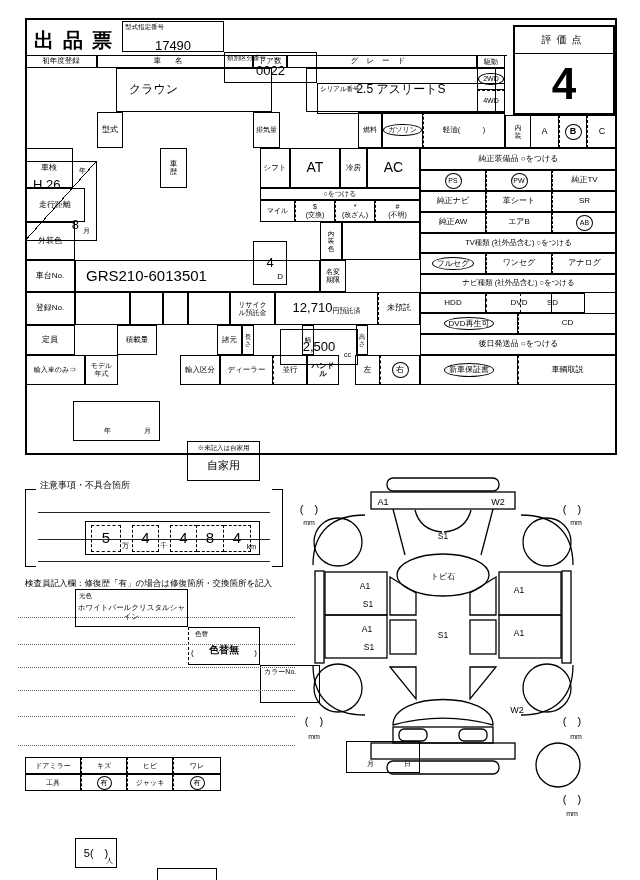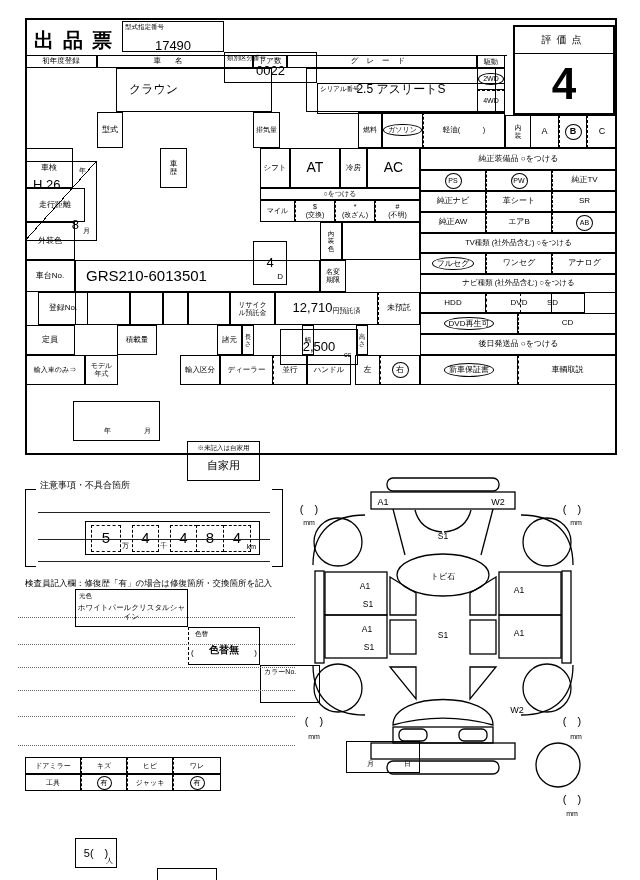--- a/index.html
+++ b/index.html
@@ -163,7 +163,7 @@
     <span class="abs s7" style="right:8px;bottom:4px;">日</span>
   </div>
 
-  <div class="cl s8" style="left:25px;top:292px;width:50px;height:33px;margin-left:13px;">登録No.</div>
+  <div class="cl s8" style="left:25px;top:292px;width:50px;height:33px;">登録No.</div>
   <div class="cl" style="left:75px;top:292px;width:55px;height:33px;"></div>
   <div class="cl" style="left:130px;top:292px;width:33px;height:33px;"></div>
   <div class="cl" style="left:163px;top:292px;width:25px;height:33px;"></div>

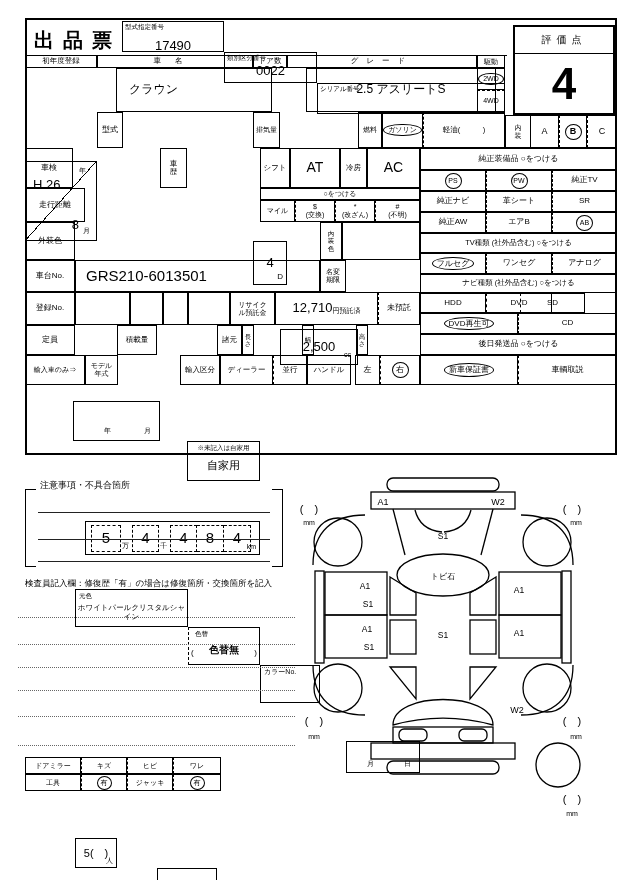--- a/index.html
+++ b/index.html
@@ -197,7 +197,7 @@
   <div class="cl s75" style="left:180px;top:355px;width:40px;height:30px;">輸入区分</div>
   <div class="cl s75" style="left:220px;top:355px;width:53px;height:30px;">ディーラー</div>
   <div class="cl s75 bl-d" style="left:273px;top:355px;width:34px;height:30px;">並行</div>
-  <div class="cl s75" style="left:307px;top:355px;width:44px;height:30px;">ハンドル</div>
+  <div class="cl s75" style="left:307px;top:355px;width:32px;height:30px;font-weight:bold;">ハンドル</div>
   <div class="cl s8" style="left:355px;top:355px;width:25px;height:30px;">左</div>
   <div class="cl s8 bl-d" style="left:380px;top:355px;width:40px;height:30px;">
       <span class="circ">右</span>

